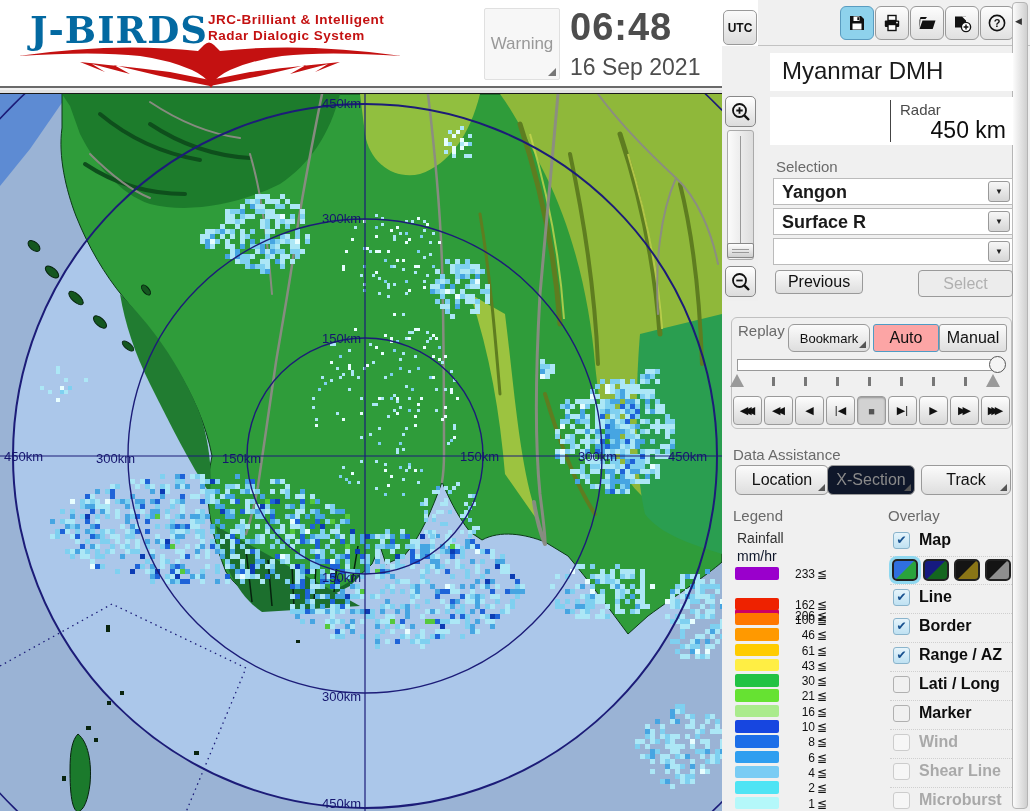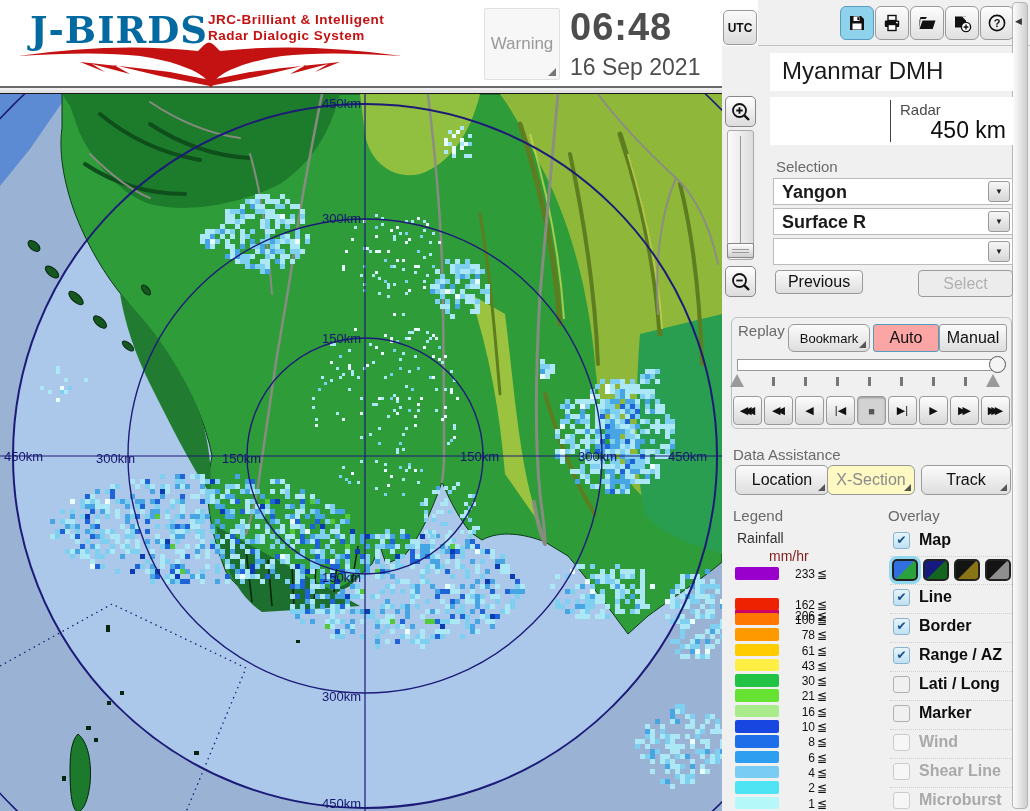--- a/index.html
+++ b/index.html
@@ -88,7 +88,7 @@
   #da-label { left:733px; top:446px; }
   .da-btn { top:465px; height:30px; font-size:16px; border-radius:6px; }
   #location-btn { left:735px; width:94px; }
-  #xsection-btn { left:827px; width:88px; background:#fef9c3; color:#8a8a8a; }
+  #xsection-btn { left:827px; width:88px; background:#0f172a; color:#8a8a8a; }
   #track-btn { left:921px; width:90px; }
 
   

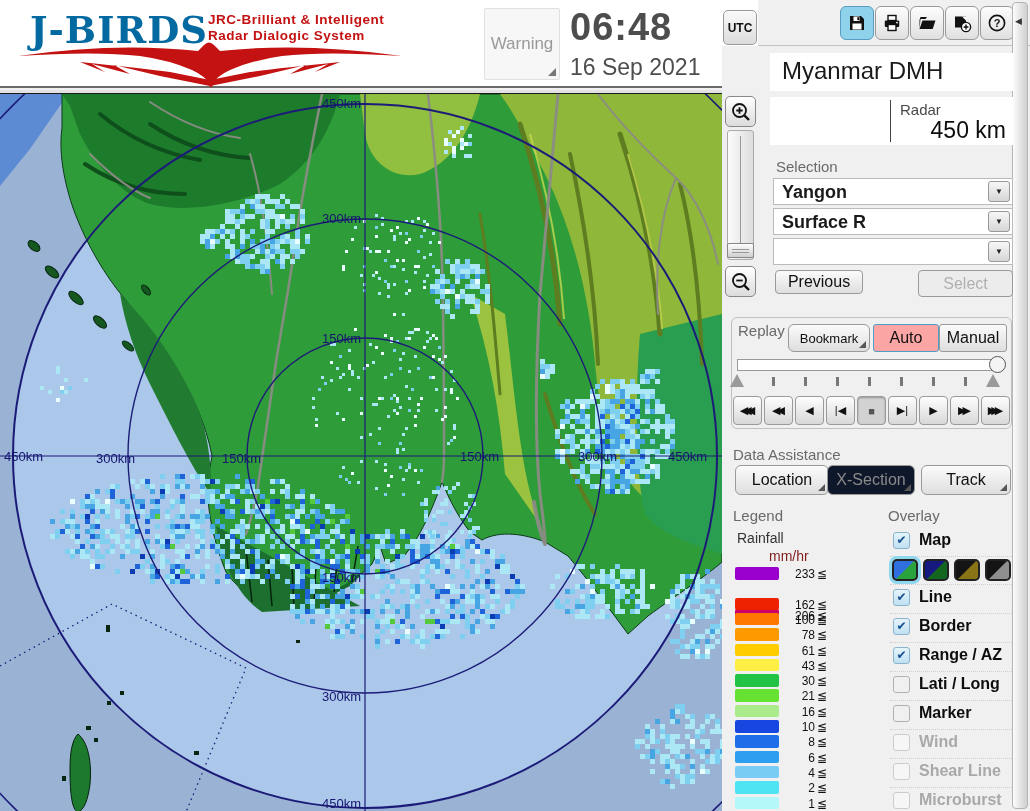--- a/index.html
+++ b/index.html
@@ -94,7 +94,7 @@
   
   #legend-label { left:733px; top:507px;text-align:right; }
   #legend-unit1 { left:737px; top:530px; font-size:14px; color:#333; }
-  #legend-unit2 { left:737px; top:548px; font-size:14px; color:#7f1d1d;margin-left:32px; }
+  #legend-unit2 { left:737px; top:548px; font-size:14px; color:#0f172a; }
   .lg-row { left:733px; width:84px; height:15.3px; }
   .lg-swatch { position:absolute; left:2px; top:1px; width:44px; height:12.5px; border-radius:2px; }
   .lg-val { position:absolute; left:48px; top:1px; width:34px; text-align:right; font-size:12px; color:#111; }

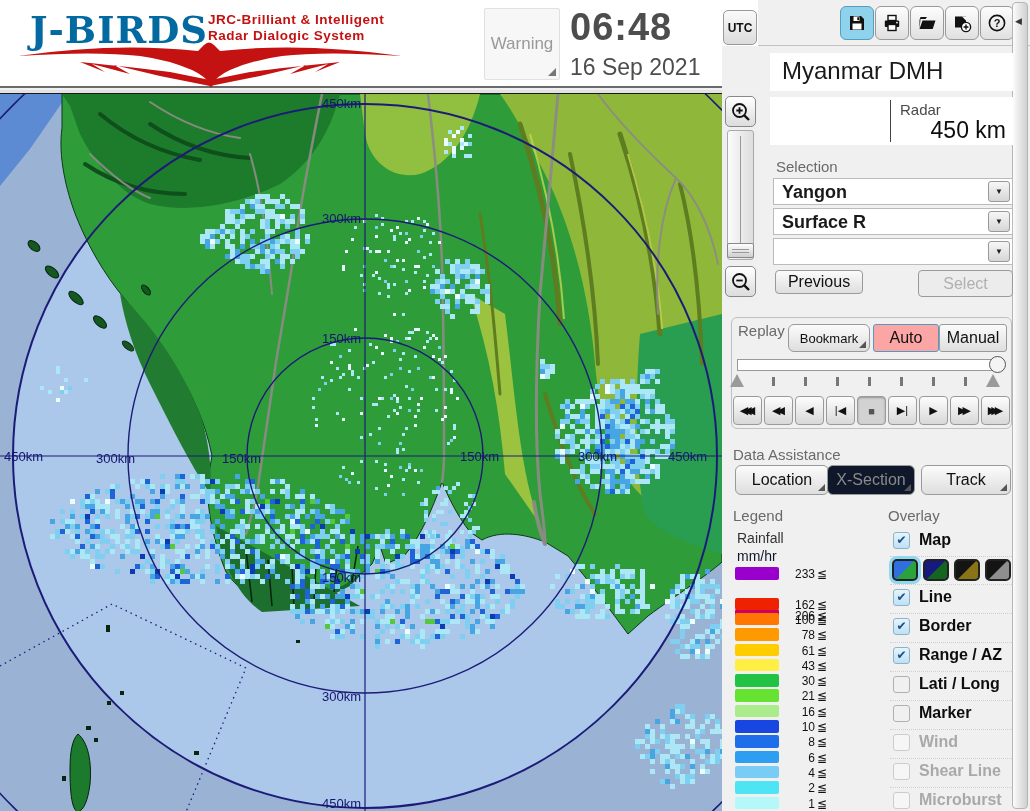--- a/index.html
+++ b/index.html
@@ -3231,7 +3231,7 @@
     </div>
     <div class="abs lg-row" style="top: 627.2px;">
       <div class="lg-swatch" style="background: rgb(255, 153, 0);"></div>
-      <span class="lg-val">78</span>
+      <span class="lg-val">46</span>
       <span class="lg-cmp">≦</span>
     </div>
     <div class="abs lg-row" style="top: 642.5px;">

